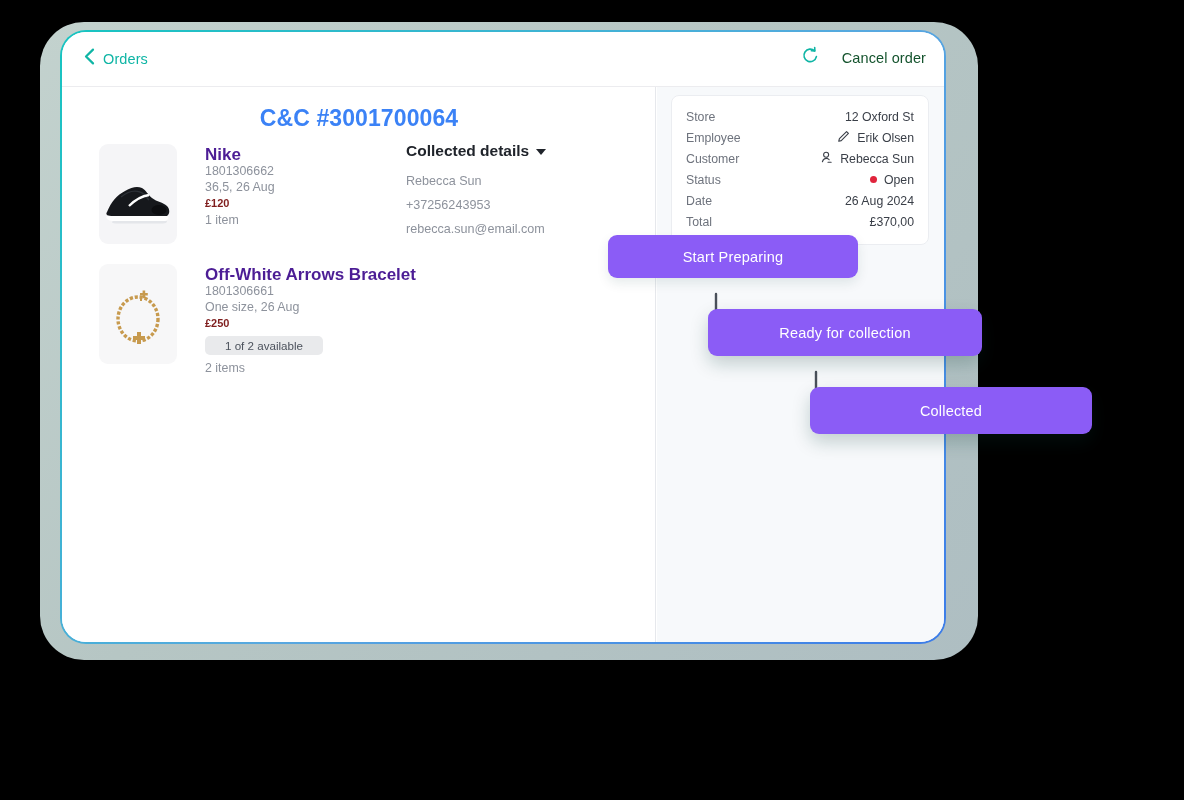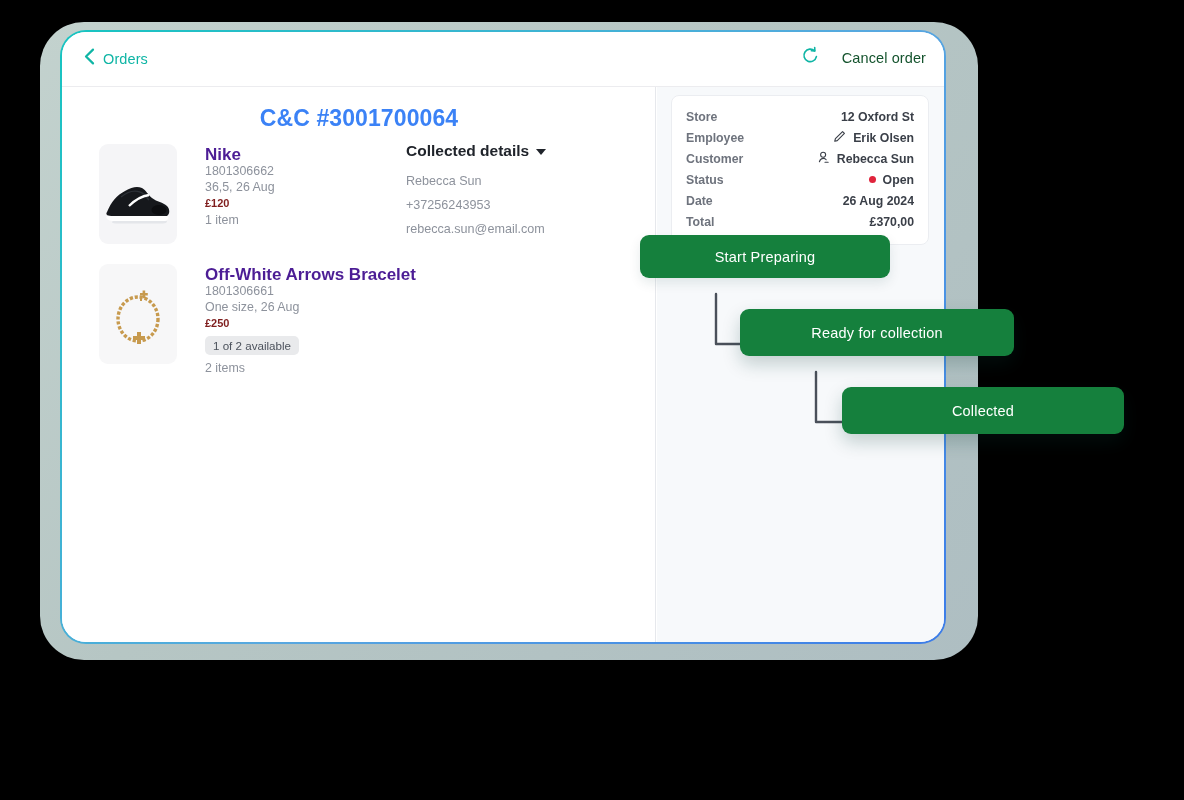--- a/index.html
+++ b/index.html
@@ -92,7 +92,7 @@
     background:#ffffff;border:1px solid #ebedf1;border-radius:8px;
     padding:10px 14px 12px;box-sizing:border-box;
   }
-  .sum-row{display:flex;align-items:center;justify-content:space-between;height:21px;font-weight:bold;}
+  .sum-row{display:flex;align-items:center;justify-content:space-between;height:21px;}
   .sum-k{font-size:12.3px;color:#6e737d;}
   .sum-v{font-size:12.3px;color:#3a3f48;display:flex;align-items:center;gap:7px;}
   .dot-open{width:7px;height:7px;border-radius:50%;background:#e0243c;display:inline-block;}

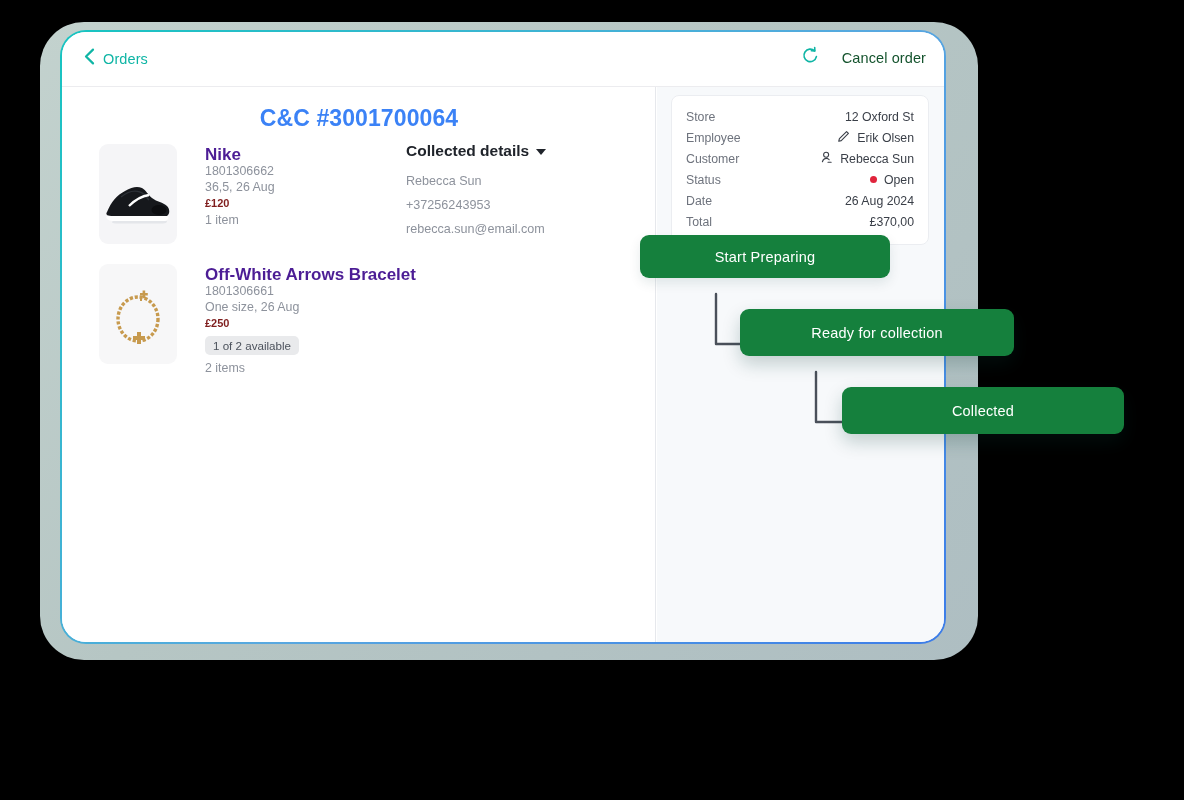--- a/index.html
+++ b/index.html
@@ -99,9 +99,9 @@
 
   
   .flow-btn{
-    position:absolute;background:#15803d;color:#ffffff;border:none;
+    position:absolute;background:#8b5cf6;color:#ffffff;border:none;
     border-radius:9px;font-size:14.5px;font-family:inherit;cursor:pointer;
-    display:flex;align-items:center;justify-content:center;letter-spacing:.2px;margin-left:32px;
+    display:flex;align-items:center;justify-content:center;letter-spacing:.2px;
   }
   #btn-start{left:608px;top:235px;width:250px;height:43px;
     box-shadow:0 5px 12px rgba(8,60,55,.10);}

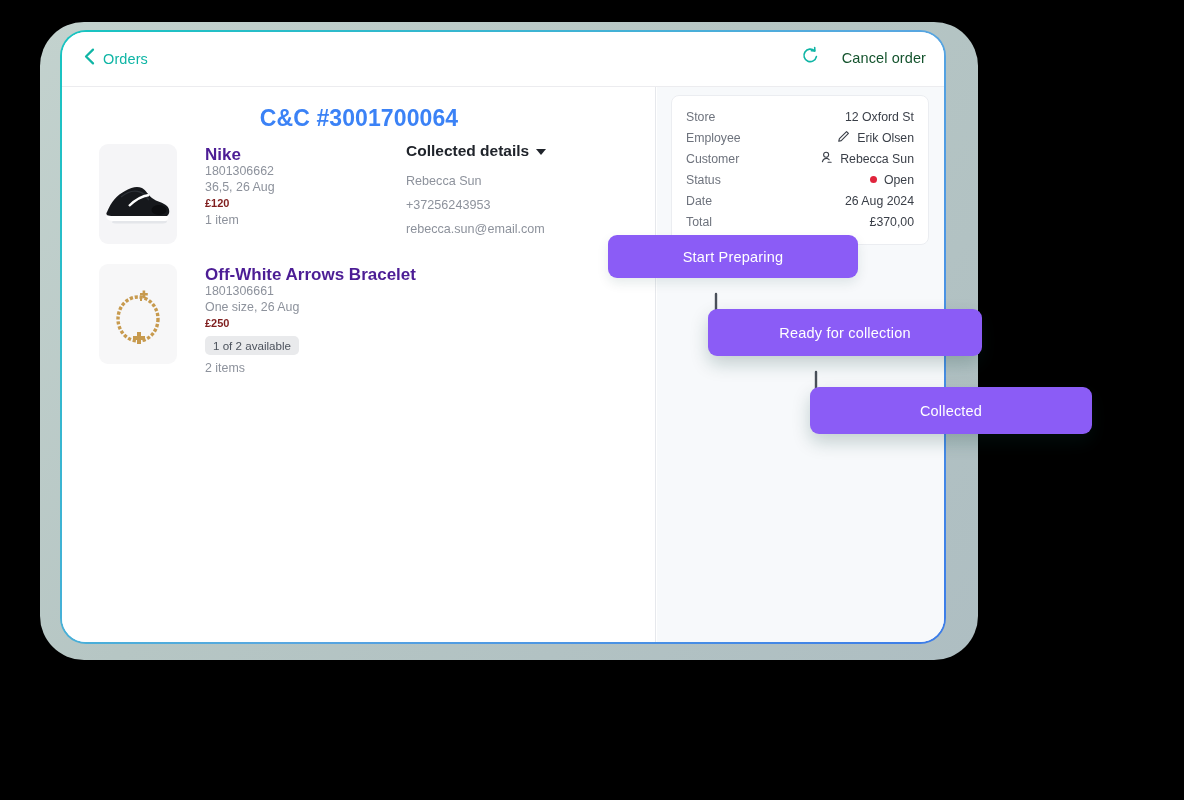--- a/index.html
+++ b/index.html
@@ -69,7 +69,7 @@
   .pqty{font-size:12.4px;color:#8d929c;line-height:16px;}
   .pbadge{
     display:inline-block;background:#e9eaec;color:#4c525c;font-size:11.6px;
-    border-radius:5px;padding:3px 8px;margin:4px 0 5px;
+    border-radius:5px;padding:3px 20px;margin:4px 0 5px;
   }
 
   

